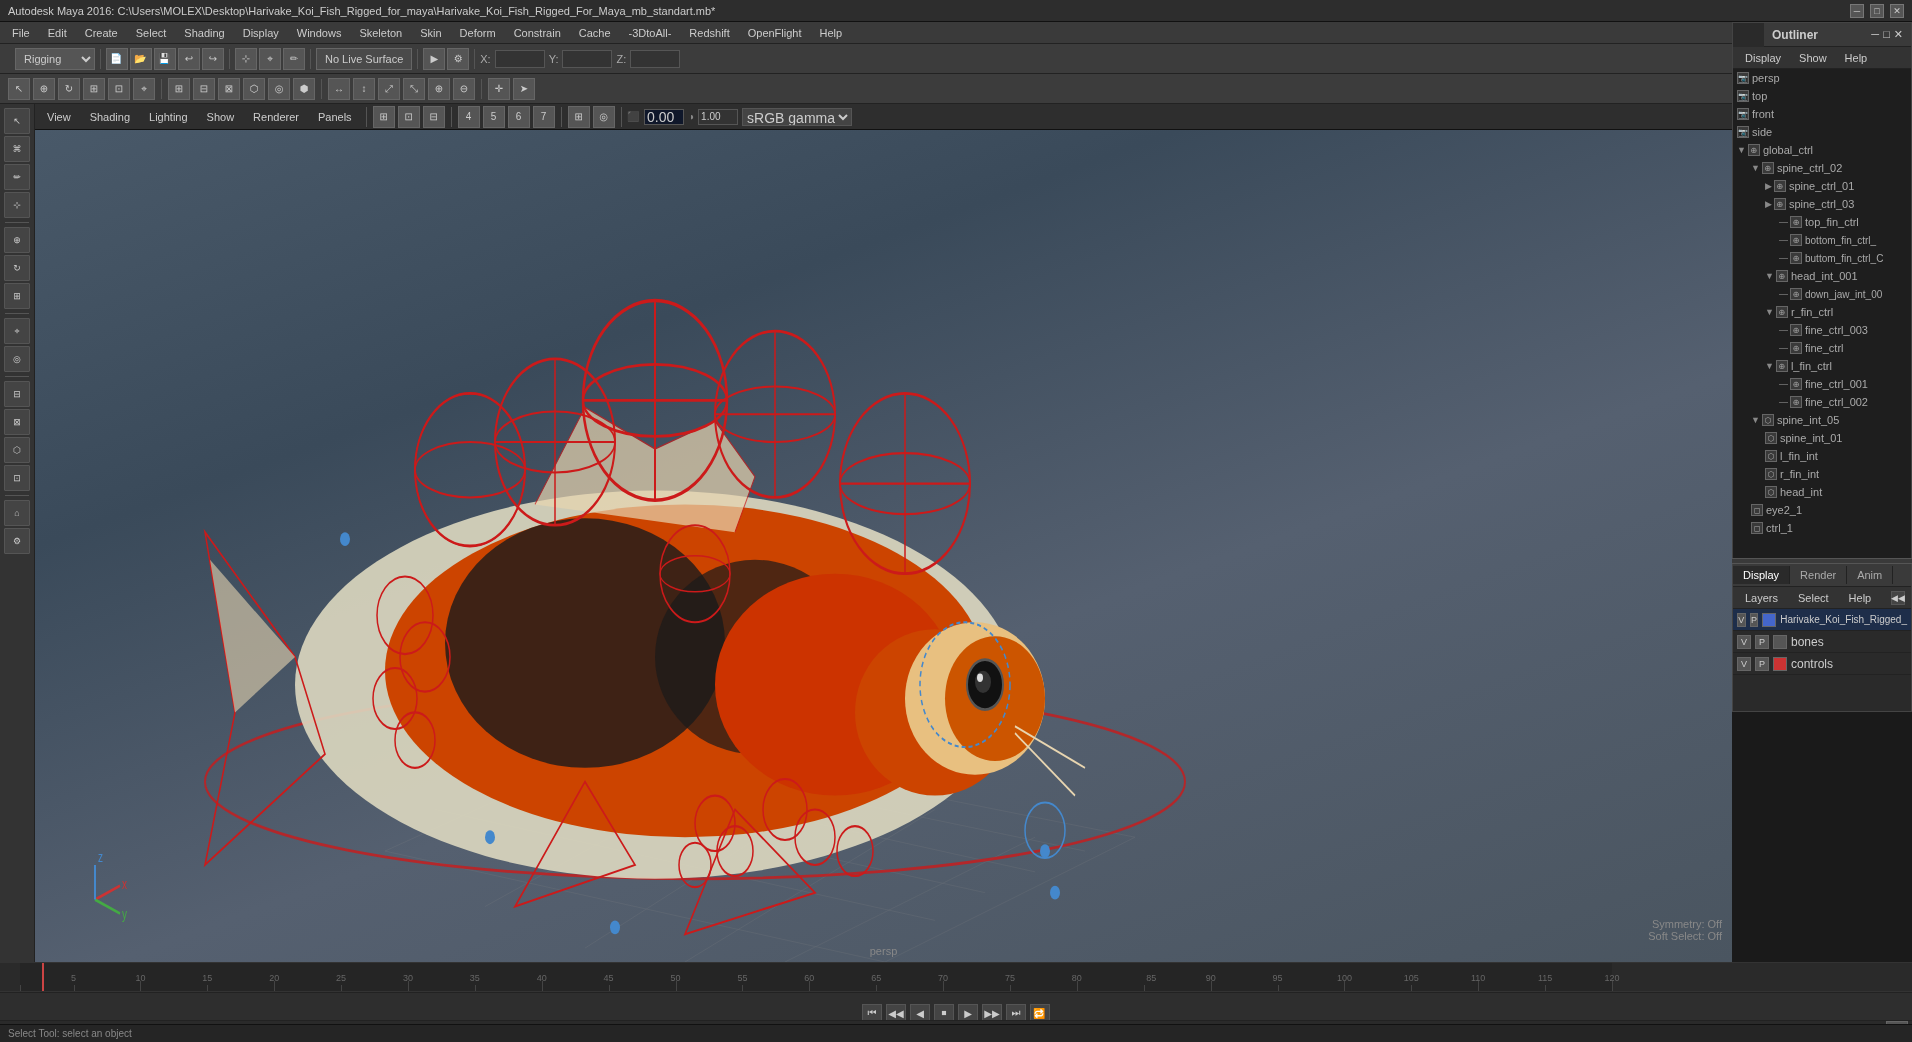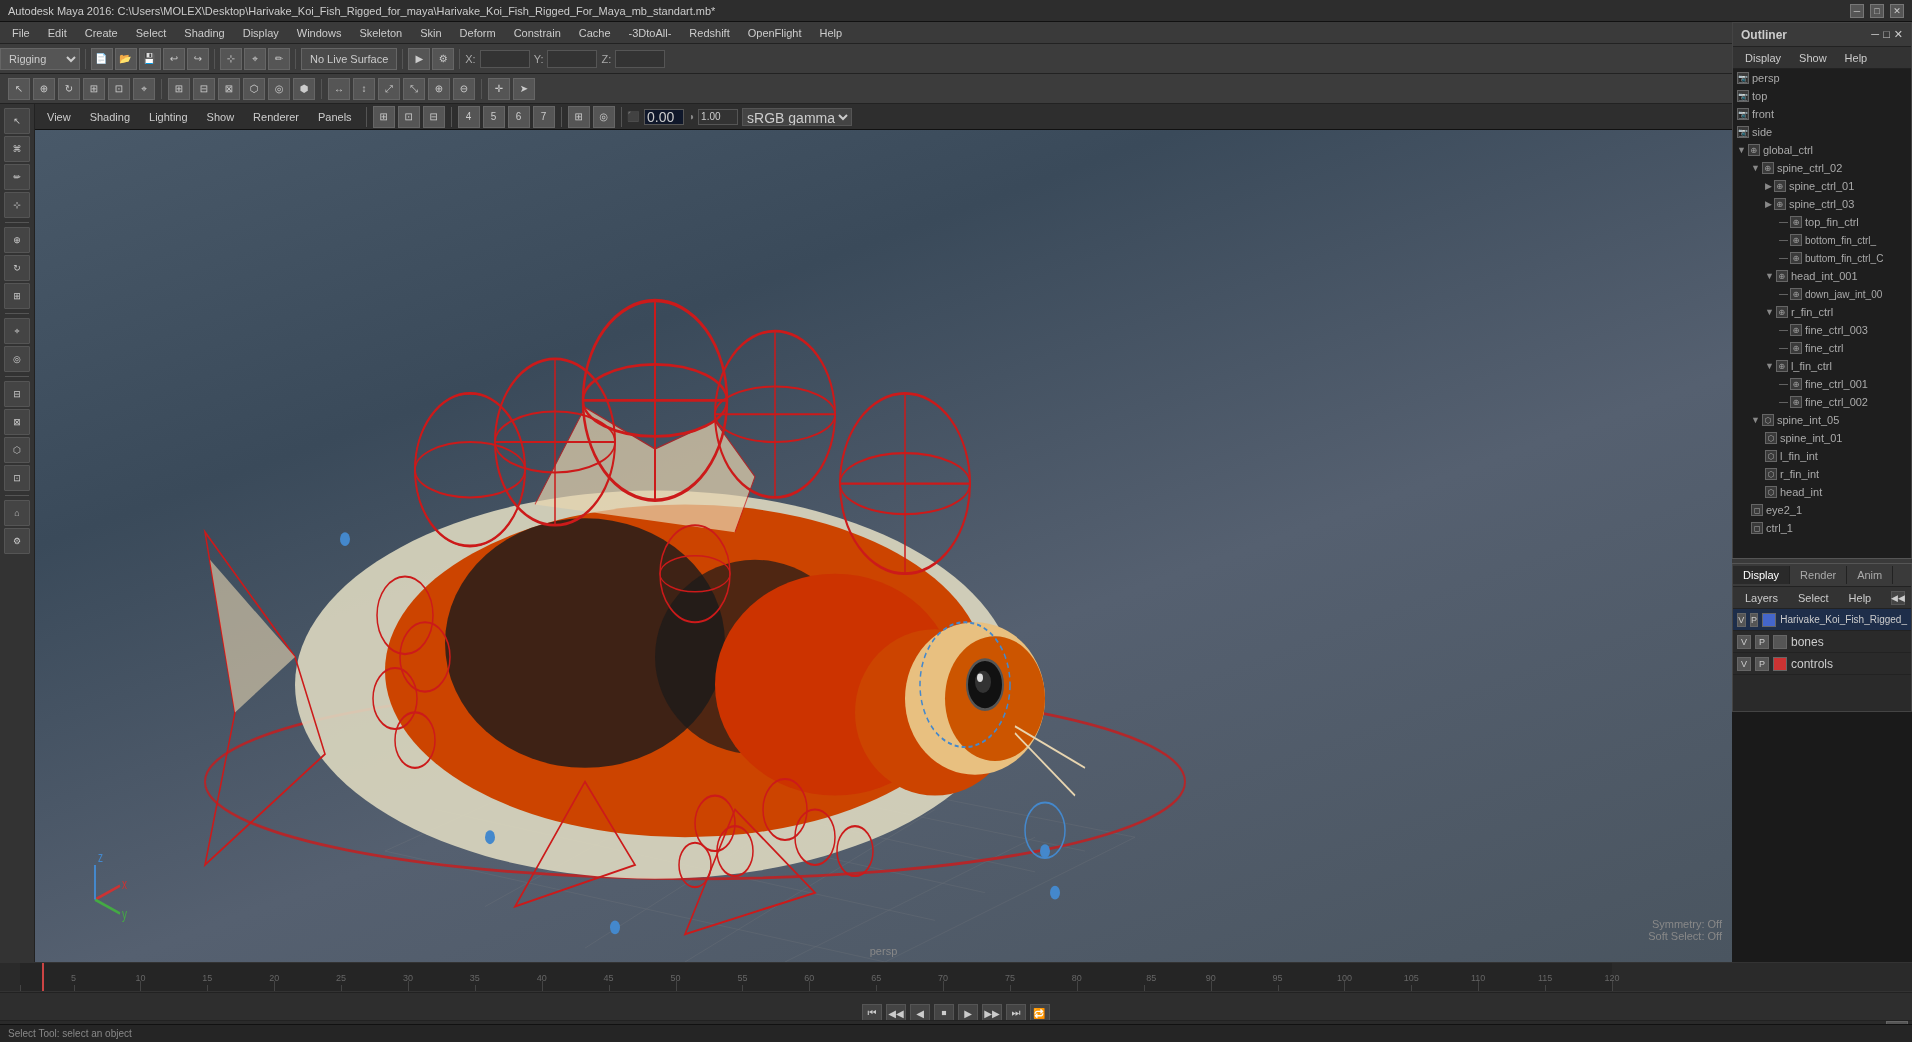--- a/index.html
+++ b/index.html
@@ -265,6 +265,7 @@
       justify-content: space-between;
       padding: 0 8px;
       border-bottom: 1px solid #222;
+      margin-left: 31px;
     }
     #outliner-titlebar .title {
       color: #ccc;

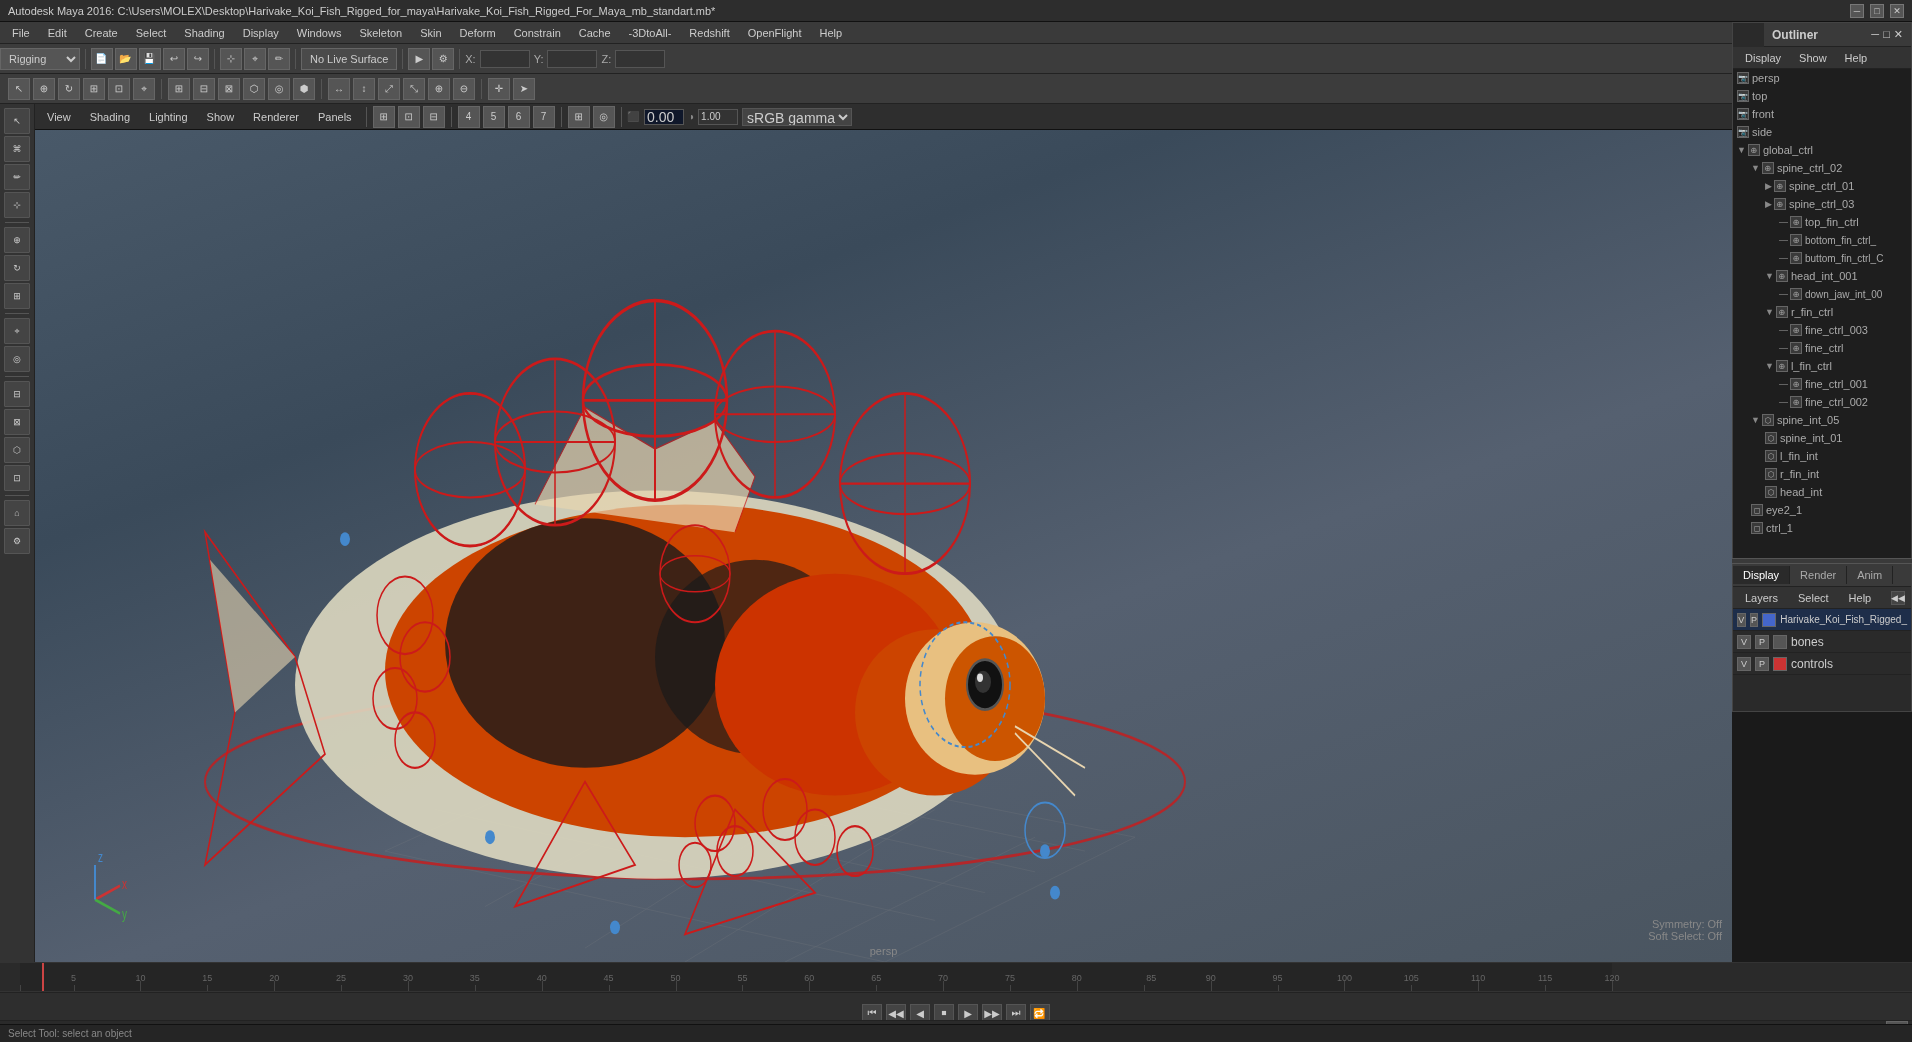--- a/index.html
+++ b/index.html
@@ -83,7 +83,7 @@
       background: #3c3c3c;
       display: flex;
       align-items: center;
-      padding: 0 0;
+      padding: 0 15px;
       gap: 2px;
       border-bottom: 1px solid #222;
       z-index: 98;

